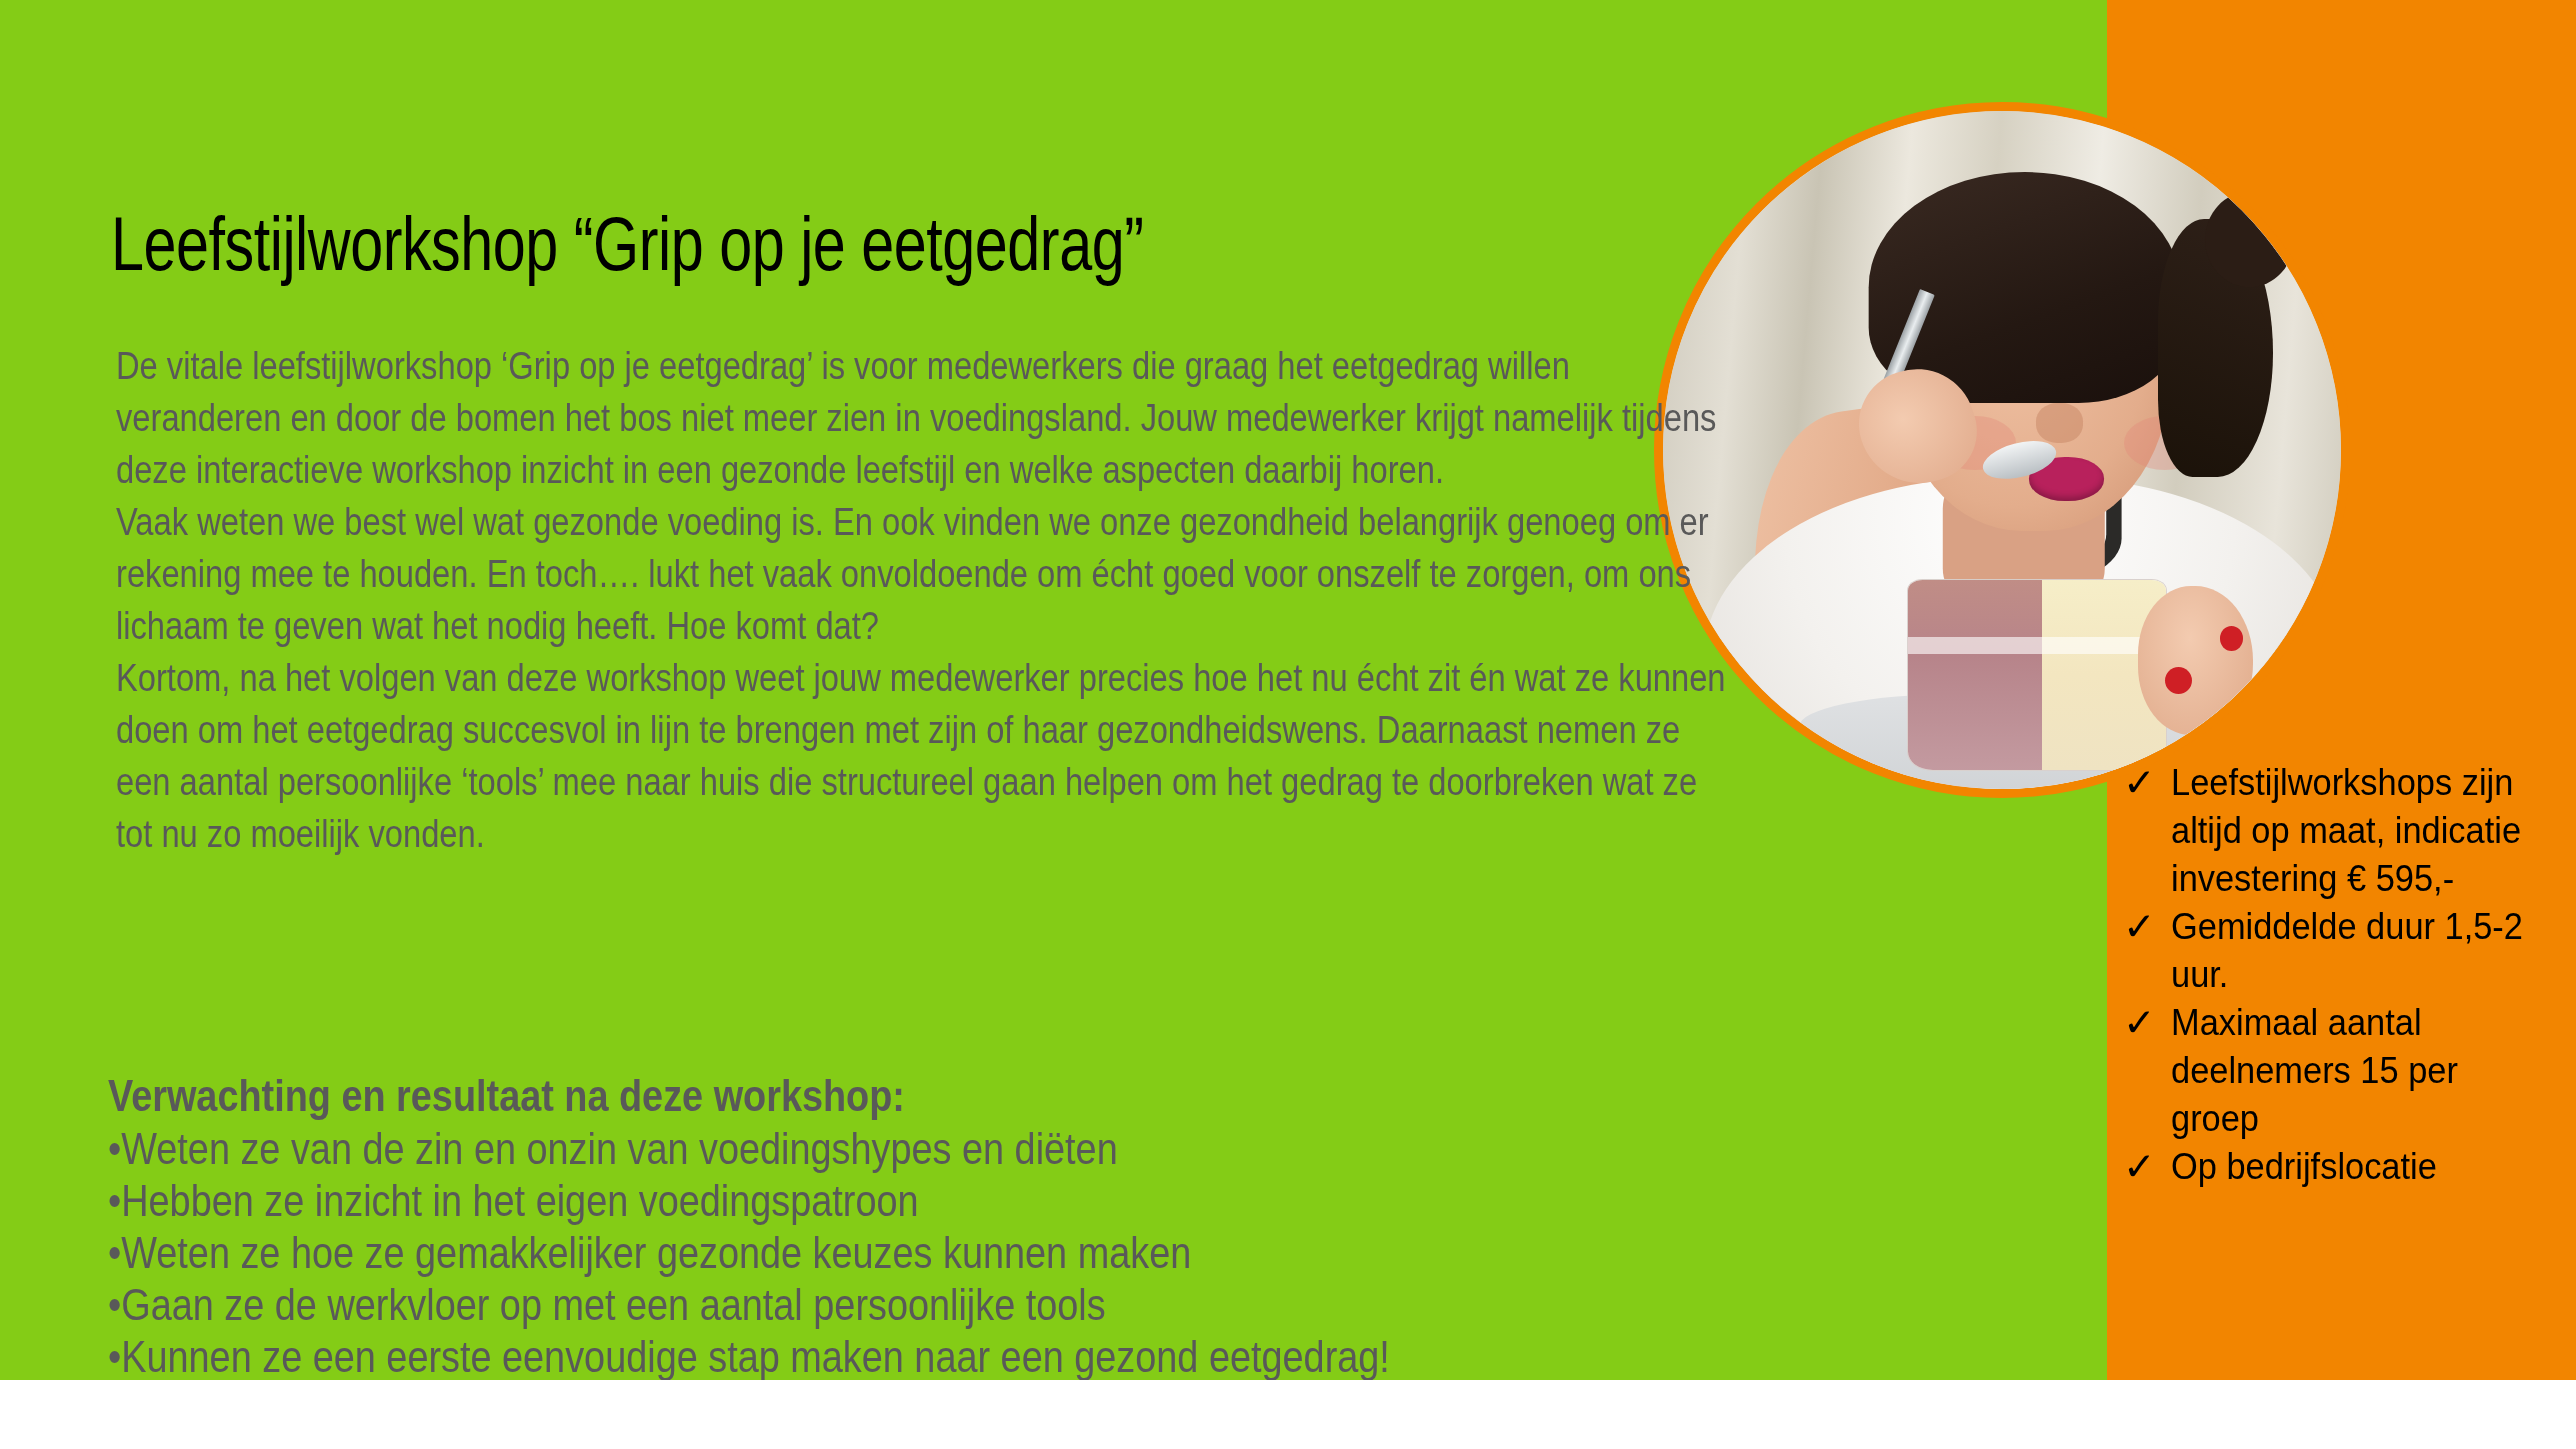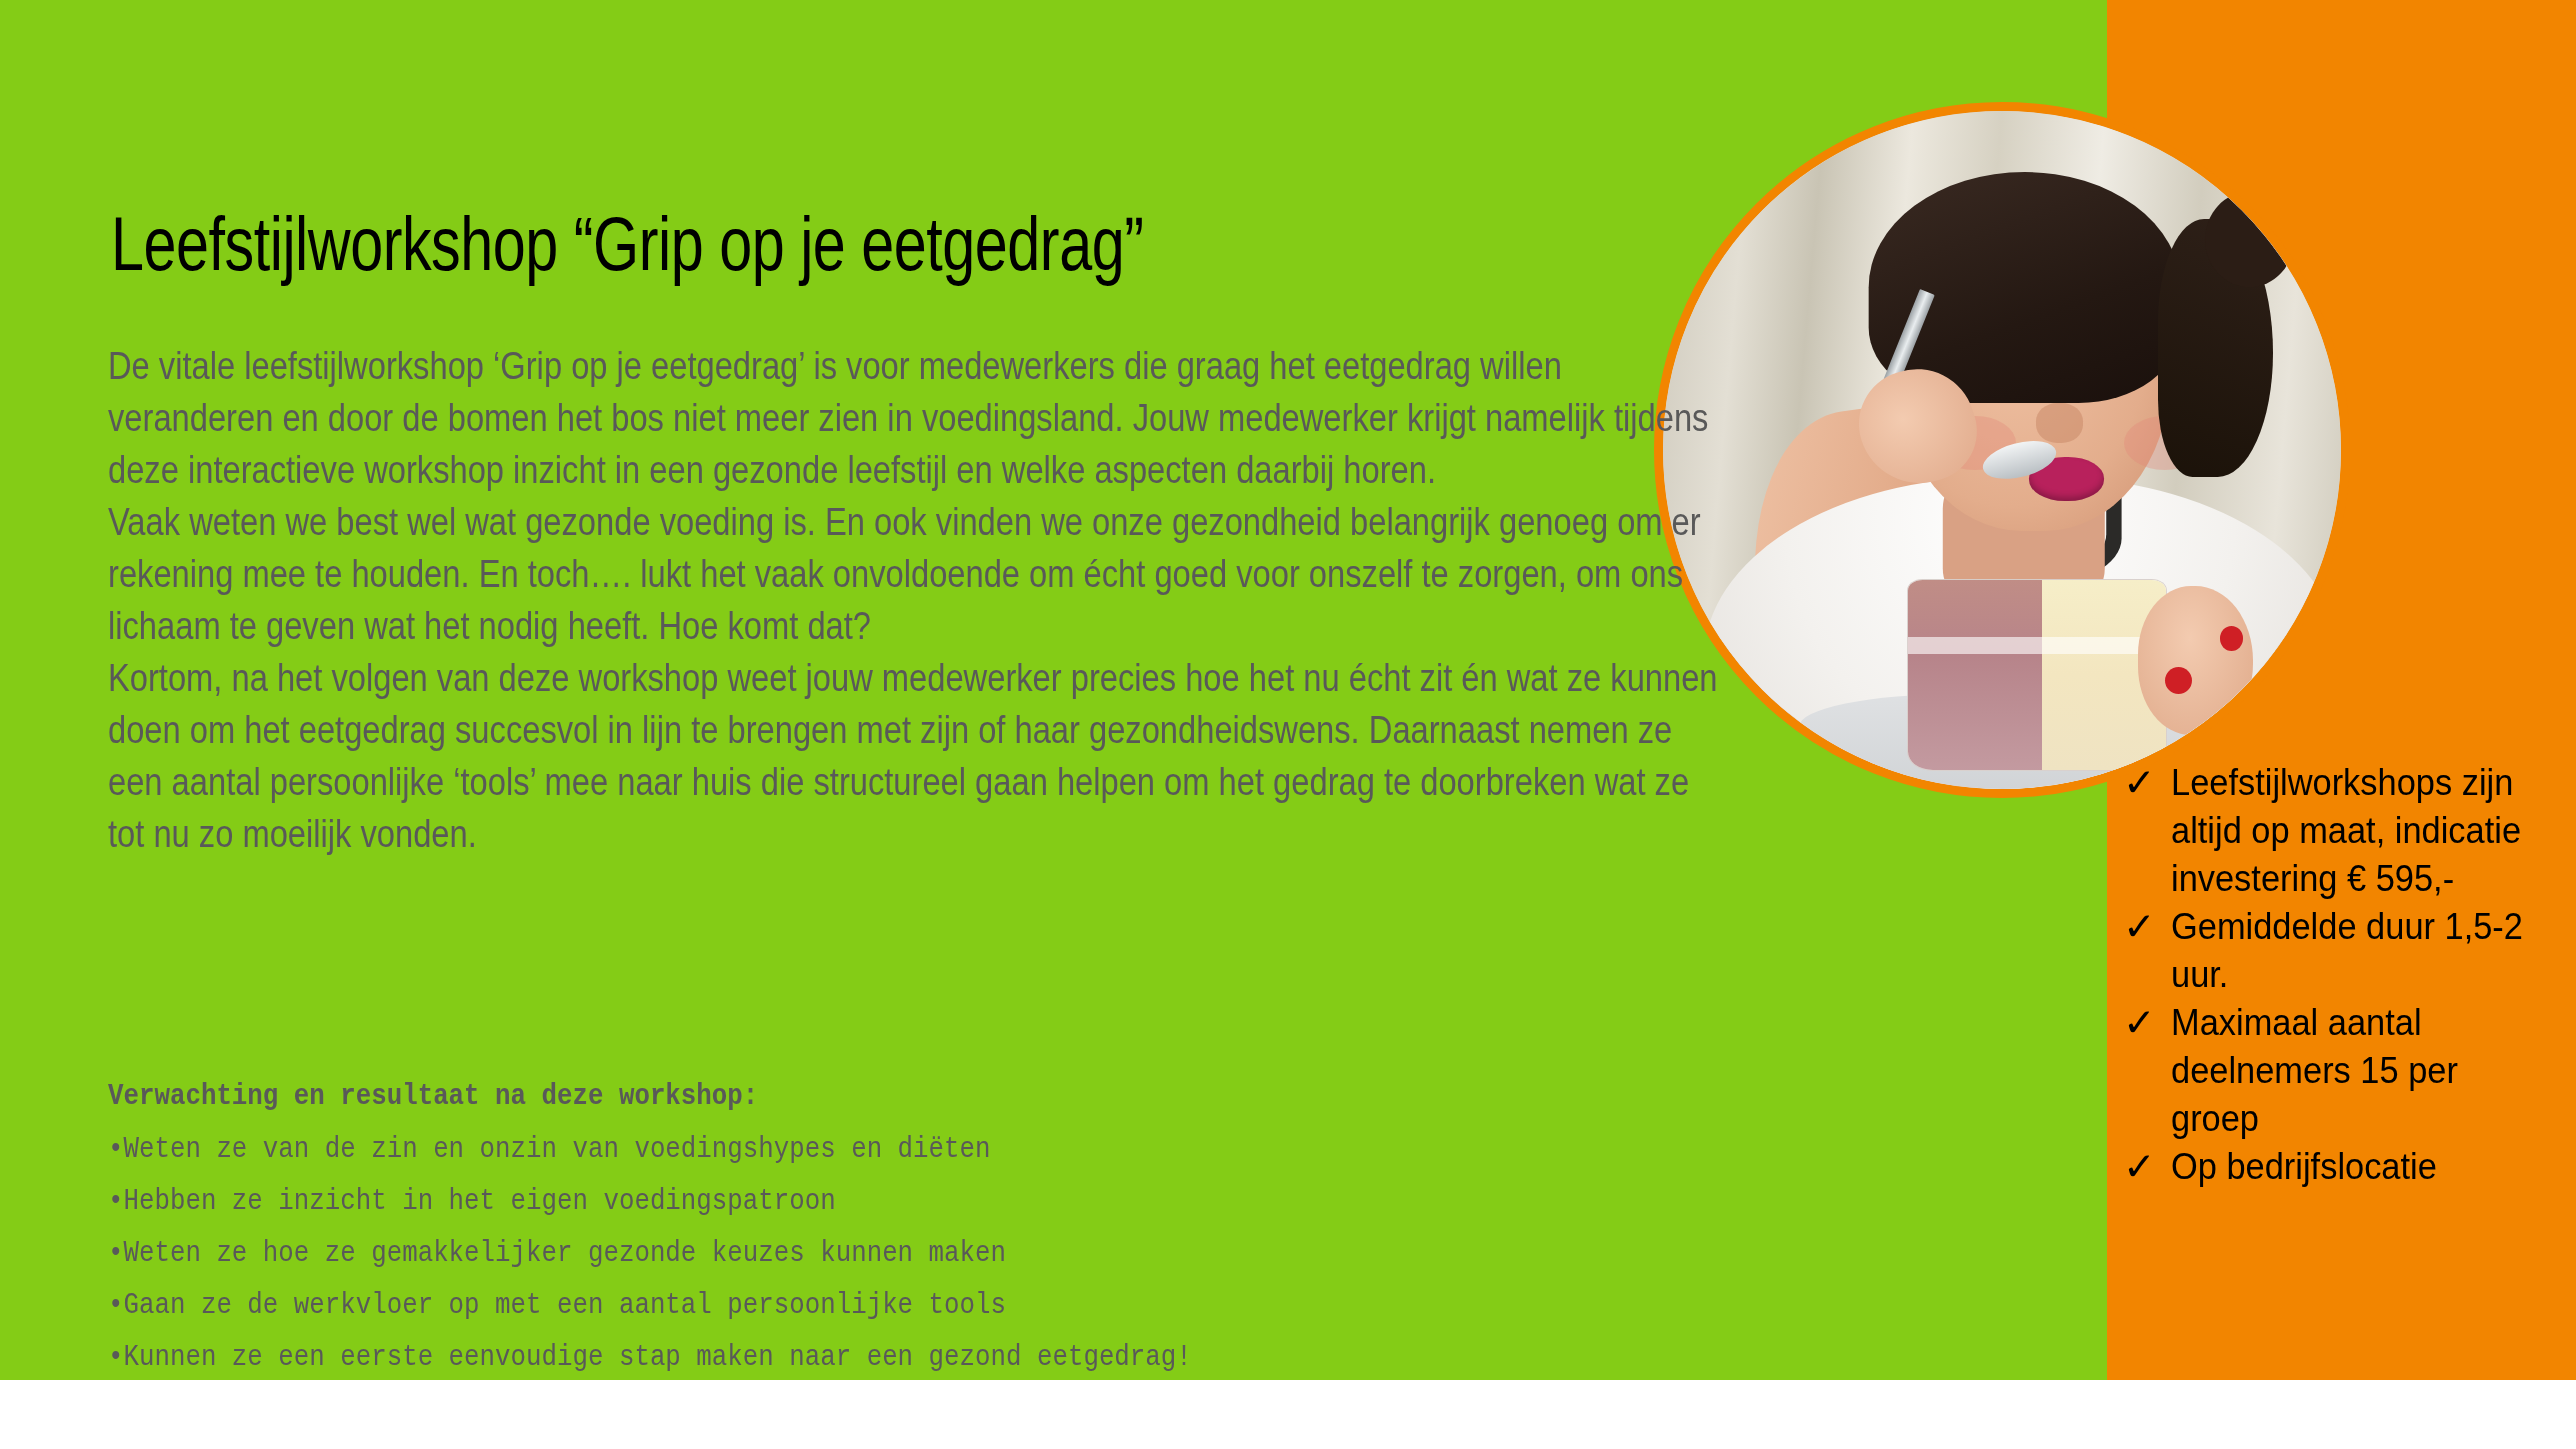--- a/index.html
+++ b/index.html
@@ -218,7 +218,7 @@
   
   .body-copy {
     position: absolute;
-    left: 108px;
+    left: 116px;
     top: 340px;
     width: 1629px;
     color: #595959;

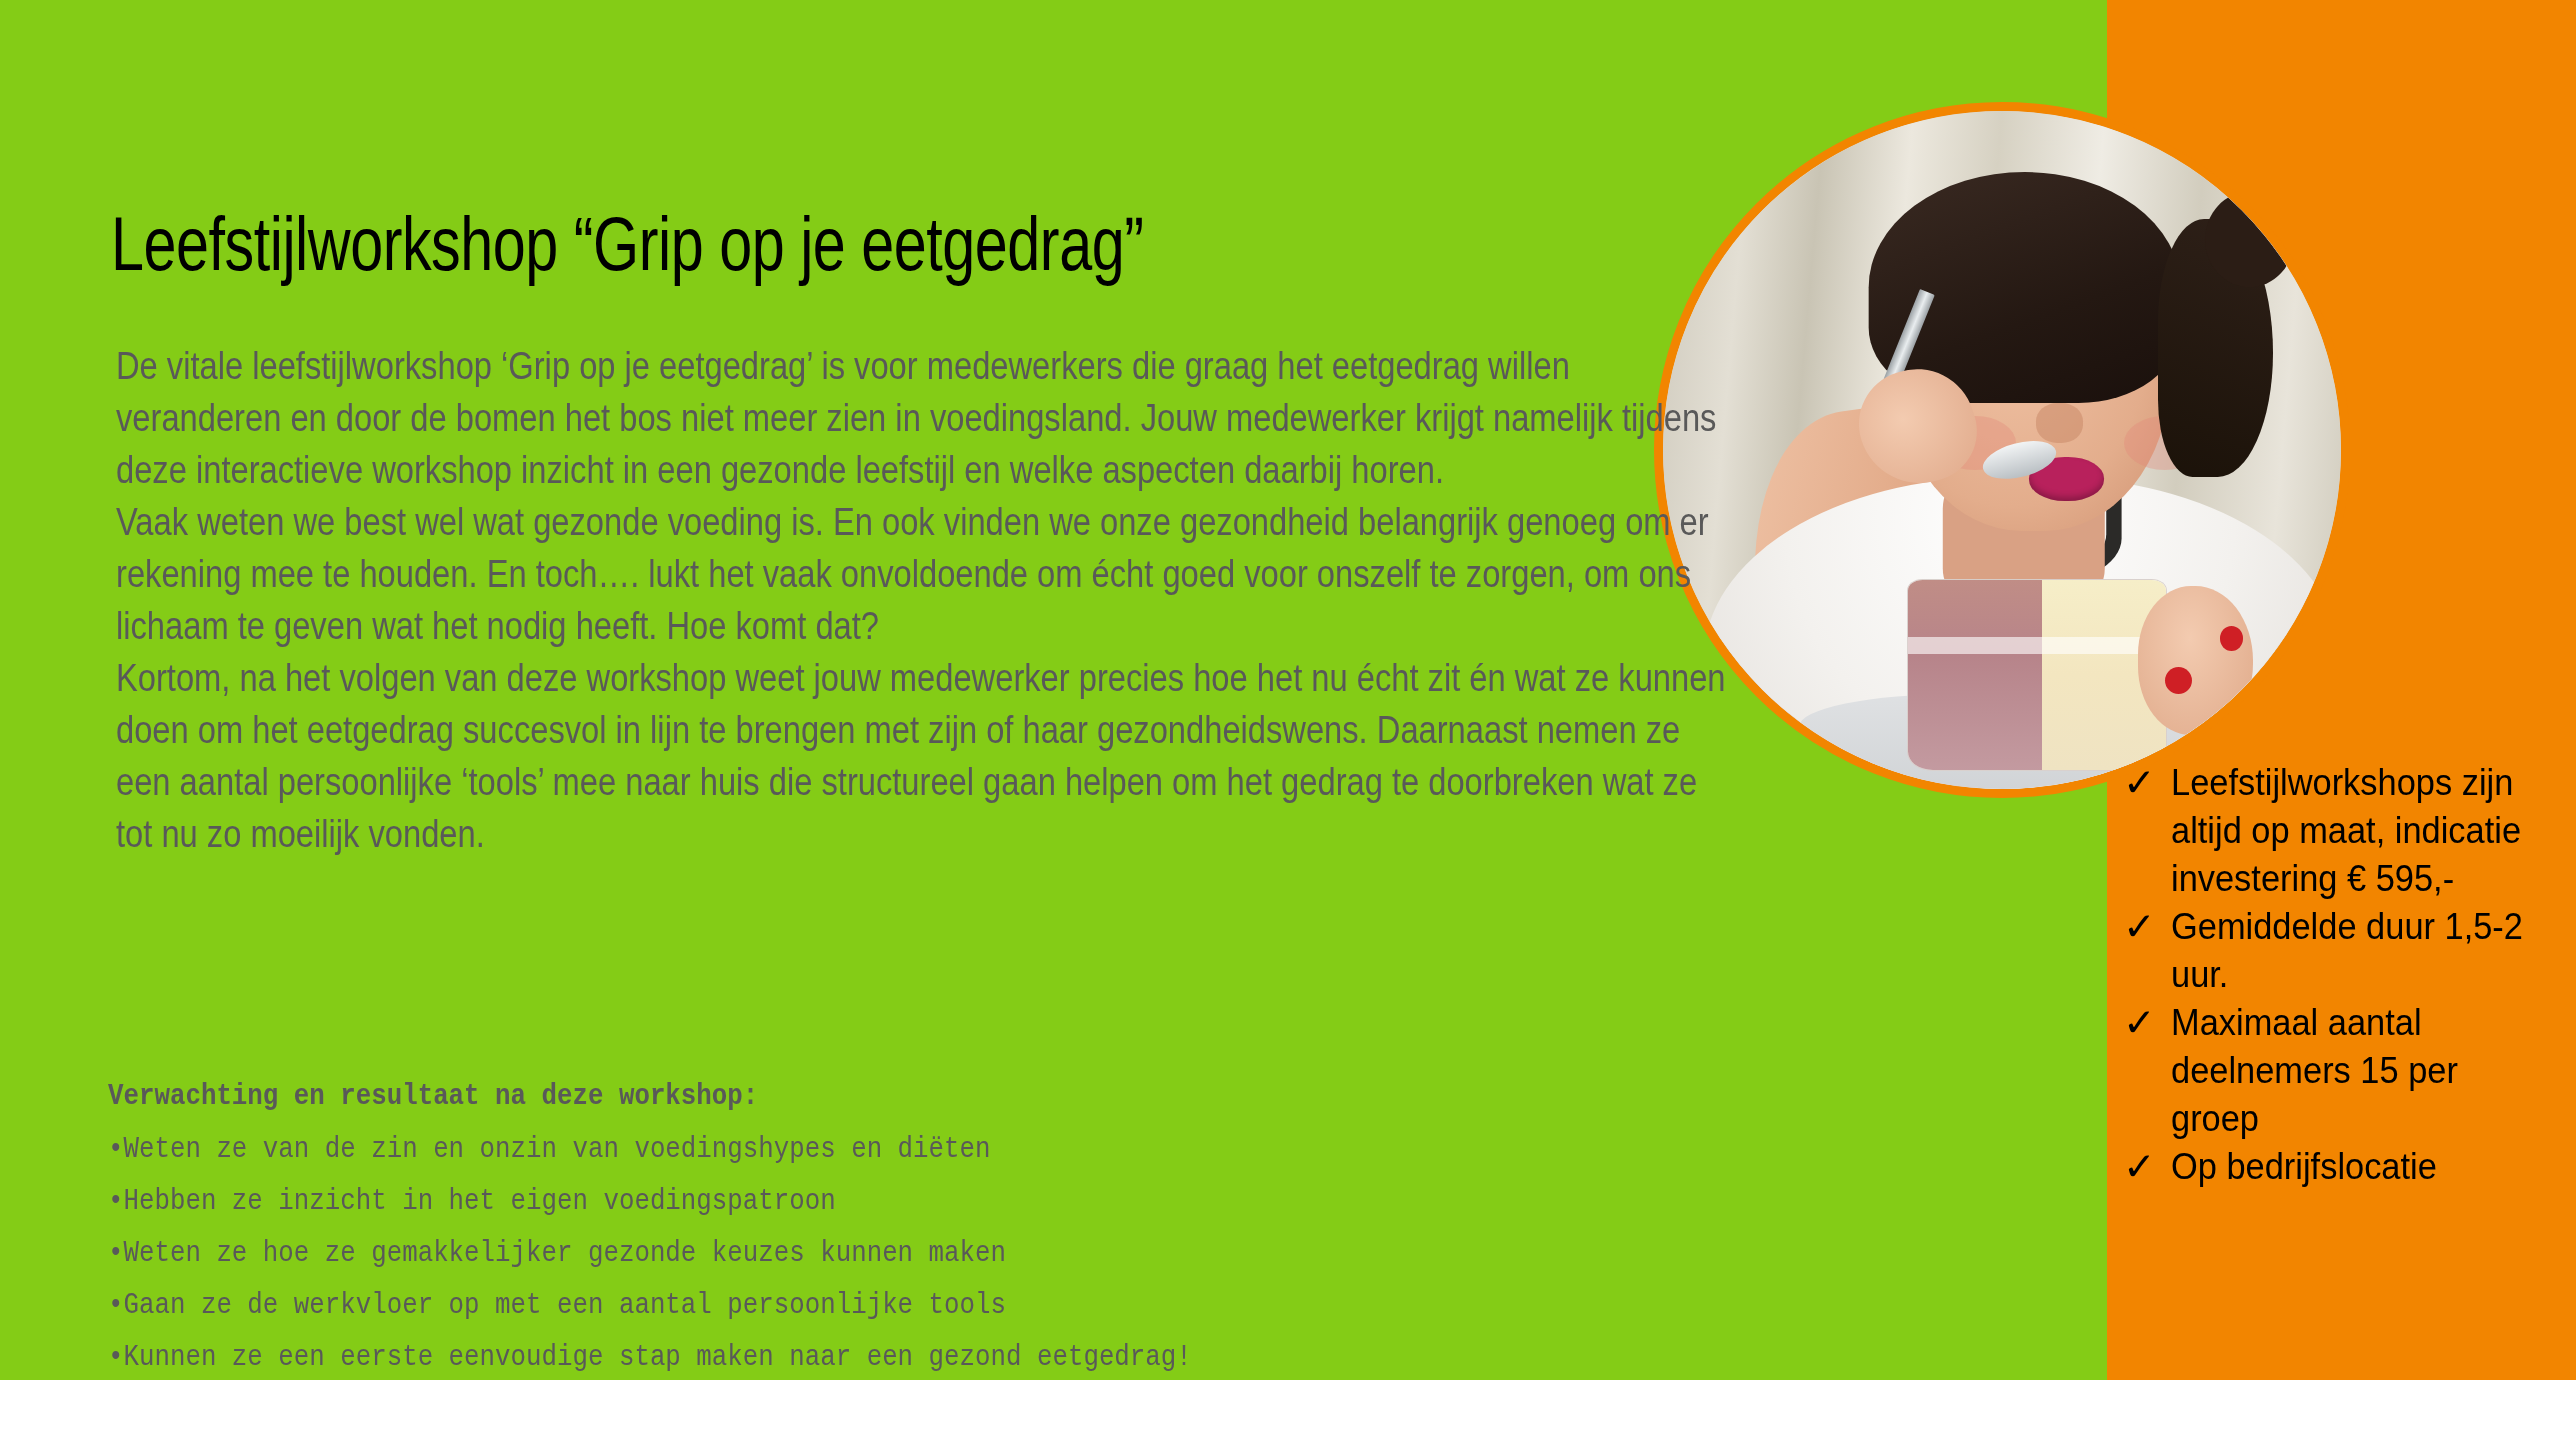--- a/index.html
+++ b/index.html
@@ -239,9 +239,9 @@
     top: 1070px;
     width: 1629px;
     color: #595959;
-    font-size: 30px;
+    font-size: 44px;
     line-height: 52px;
-    font-family: Liberation Mono, monospace;
+    font-family: Liberation Sans, sans-serif;
   }
   .result-block .heading {
     font-weight: bold;

